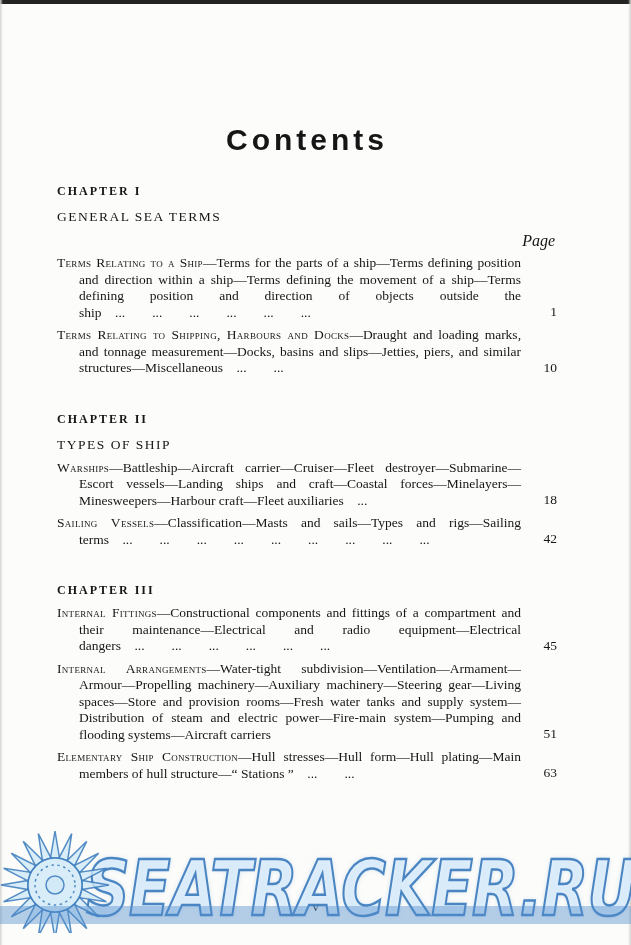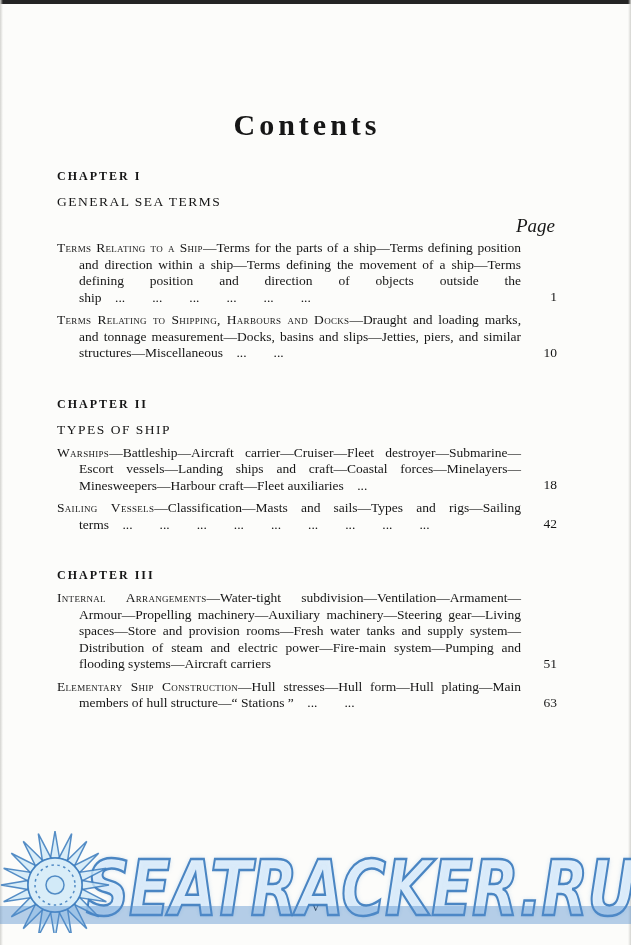--- a/index.html
+++ b/index.html
@@ -24,12 +24,12 @@
 
   .title {
     text-align: center;
-    font-family: Liberation Serif, serif;
+    font-family: Liberation Sans, sans-serif;
     font-size: 30px;
     font-weight: bold;
     letter-spacing: 4px;
     line-height: 38px;
-    margin: 0;
+    margin: 15px;
   }
 
   .chapter { margin-top: 24px; }

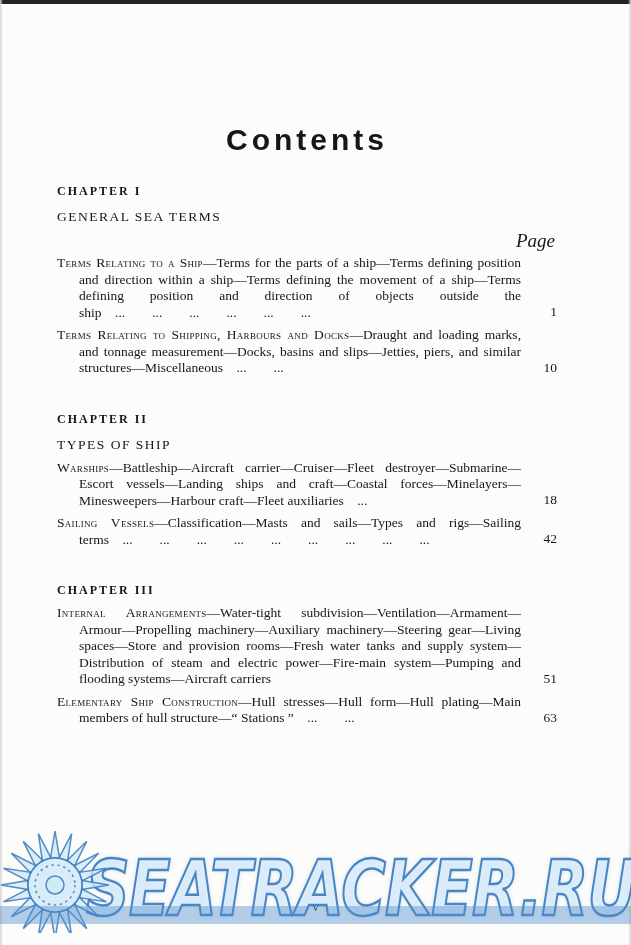--- a/index.html
+++ b/index.html
@@ -54,7 +54,7 @@
   .page-label {
     text-align: right;
     font-style: italic;
-    font-size: 19px;
+    font-size: 16px;
     line-height: 15px;
     margin: 8px 2px 0 0;
   }

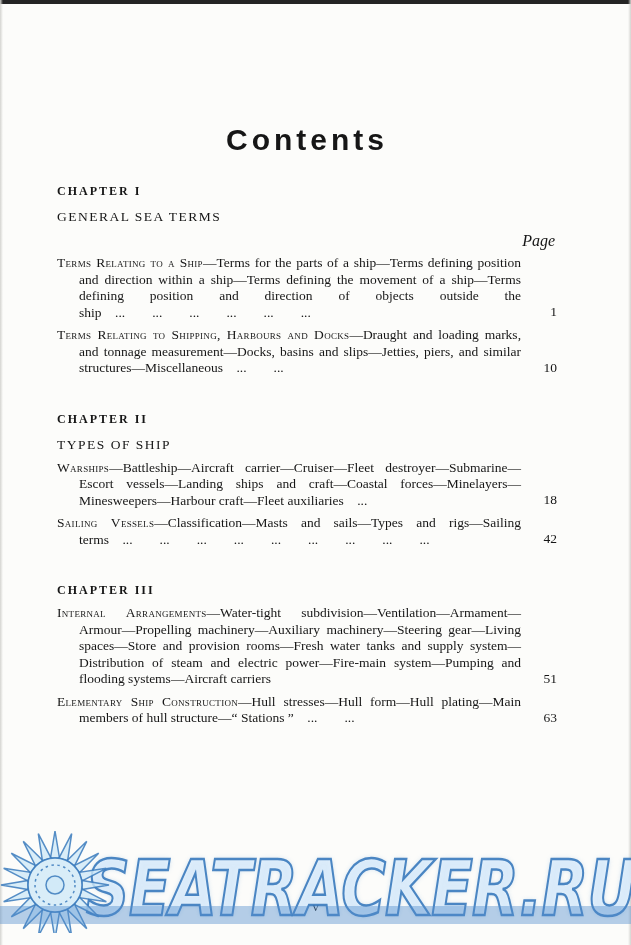--- a/index.html
+++ b/index.html
@@ -147,6 +147,10 @@
     <section class="chapter">
       <h2 class="chapter-heading">CHAPTER III</h2>
       <div class="entries">
+        <div class="entry">
+          <p class="entry-text"><span class="lead">Internal Fittings</span><span>—Constructional components and fittings of a compartment and their maintenance—Electrical and radio equipment—Electrical dangers ...  ...  ...  ...  ...  ...</span></p>
+          <span class="pagenum">45</span>
+        </div>
         <div class="entry">
           <p class="entry-text"><span class="lead">Internal Arrangements</span><span>—Water-tight subdivision—Ventilation—Armament—Armour—Propelling machinery—Auxiliary machinery—Steering gear—Living spaces—Store and provision rooms—Fresh water tanks and supply system—Distribution of steam and electric power—Fire-main system—Pumping and flooding systems—Aircraft carriers</span></p>
           <span class="pagenum">51</span>

